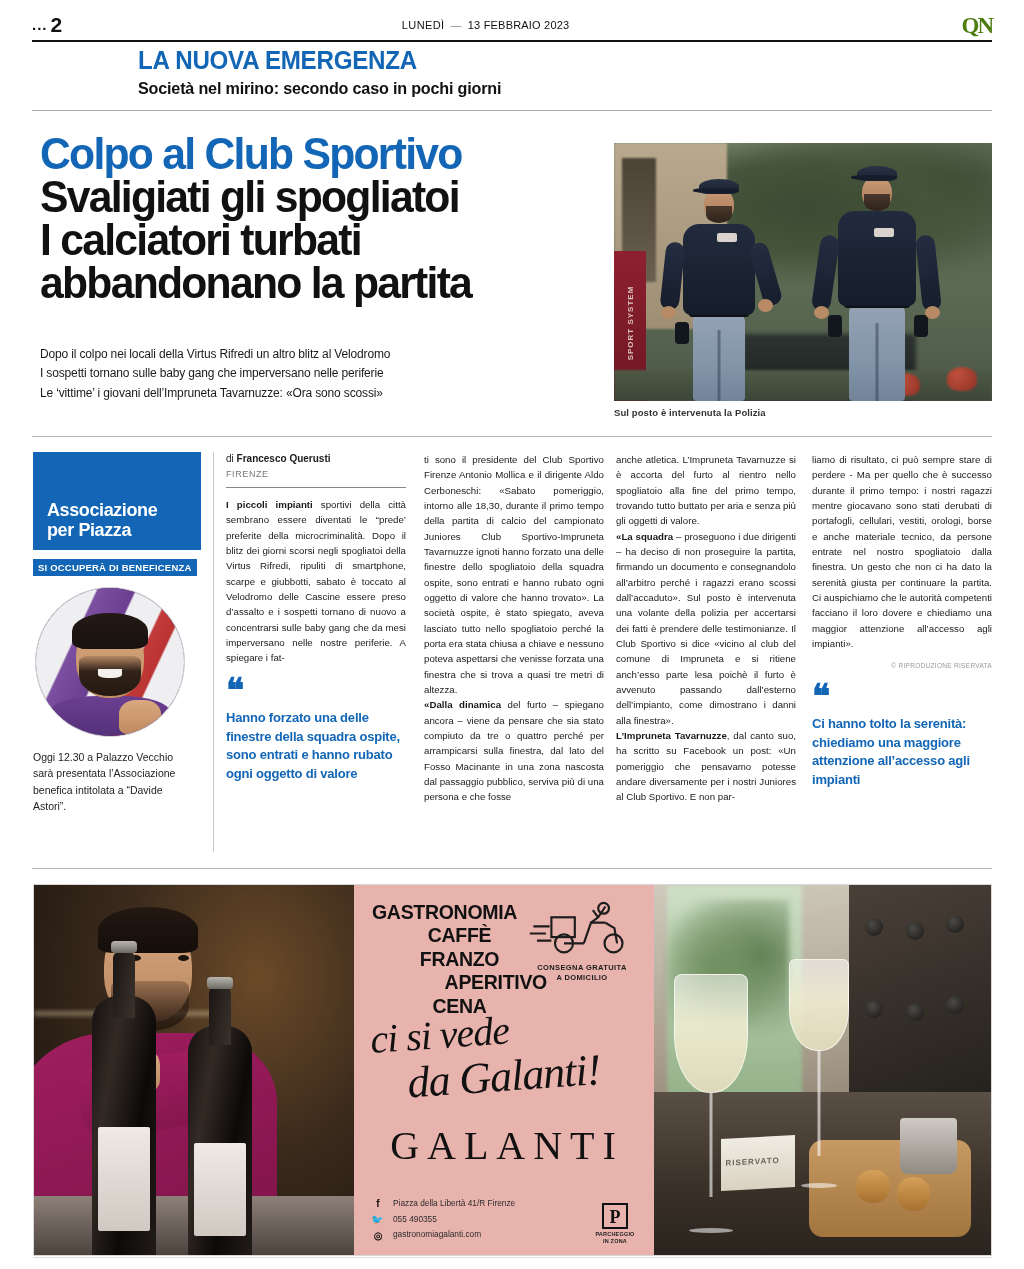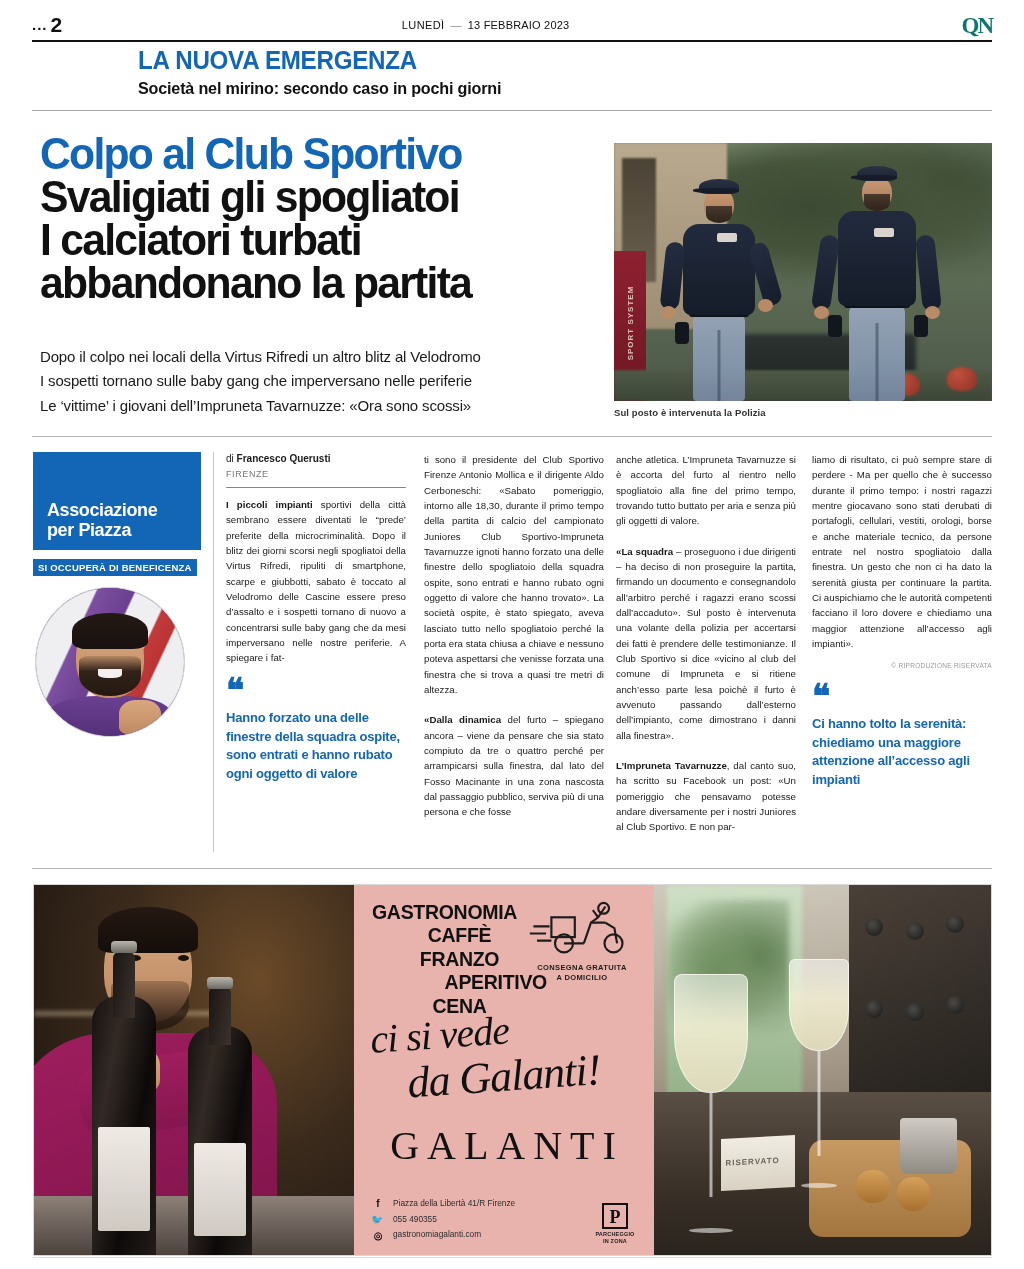--- a/index.html
+++ b/index.html
@@ -32,7 +32,7 @@
   .qn-logo{
     font-family:"Liberation Serif", serif;
     font-weight:bold; font-size:23px; letter-spacing:-2px;
-    color:#0f766e; line-height:1;
+    color:#4d7c0f; line-height:1;
   }
   .rule-top{
     position:absolute; left:32px; top:40px; width:960px;

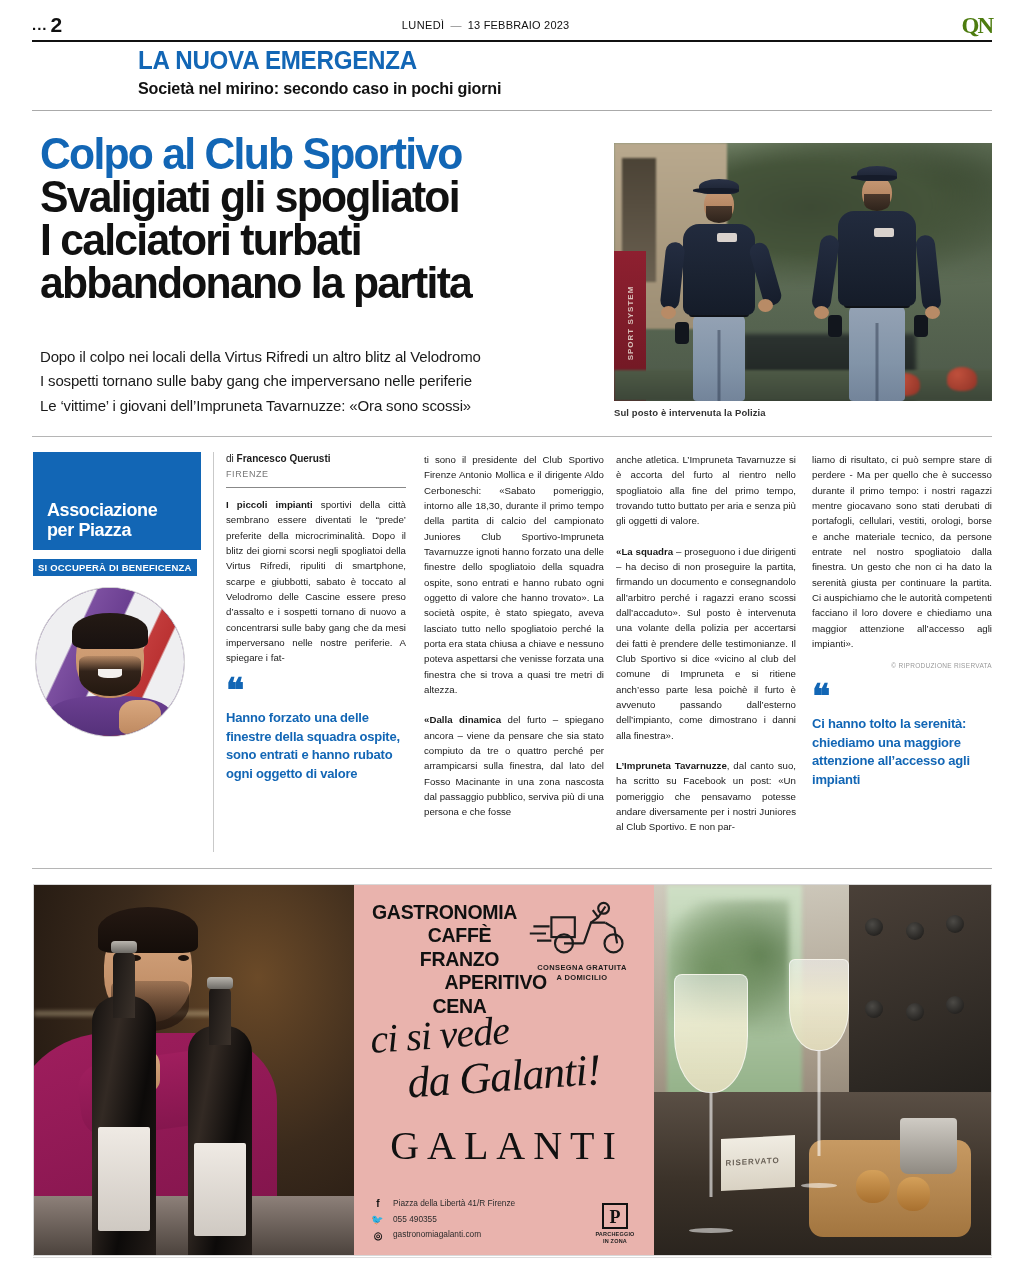--- a/index.html
+++ b/index.html
@@ -67,7 +67,7 @@
   .hl-black{ color:#111; }
   .standfirst{
     position:absolute; left:40px; top:345px; width:545px;
-    font-size:15px; line-height:1.62; color:#1a1a1a; letter-spacing:-.15px;
+    font-size:12px; line-height:1.62; color:#1a1a1a; letter-spacing:-.15px;
   }
 
   

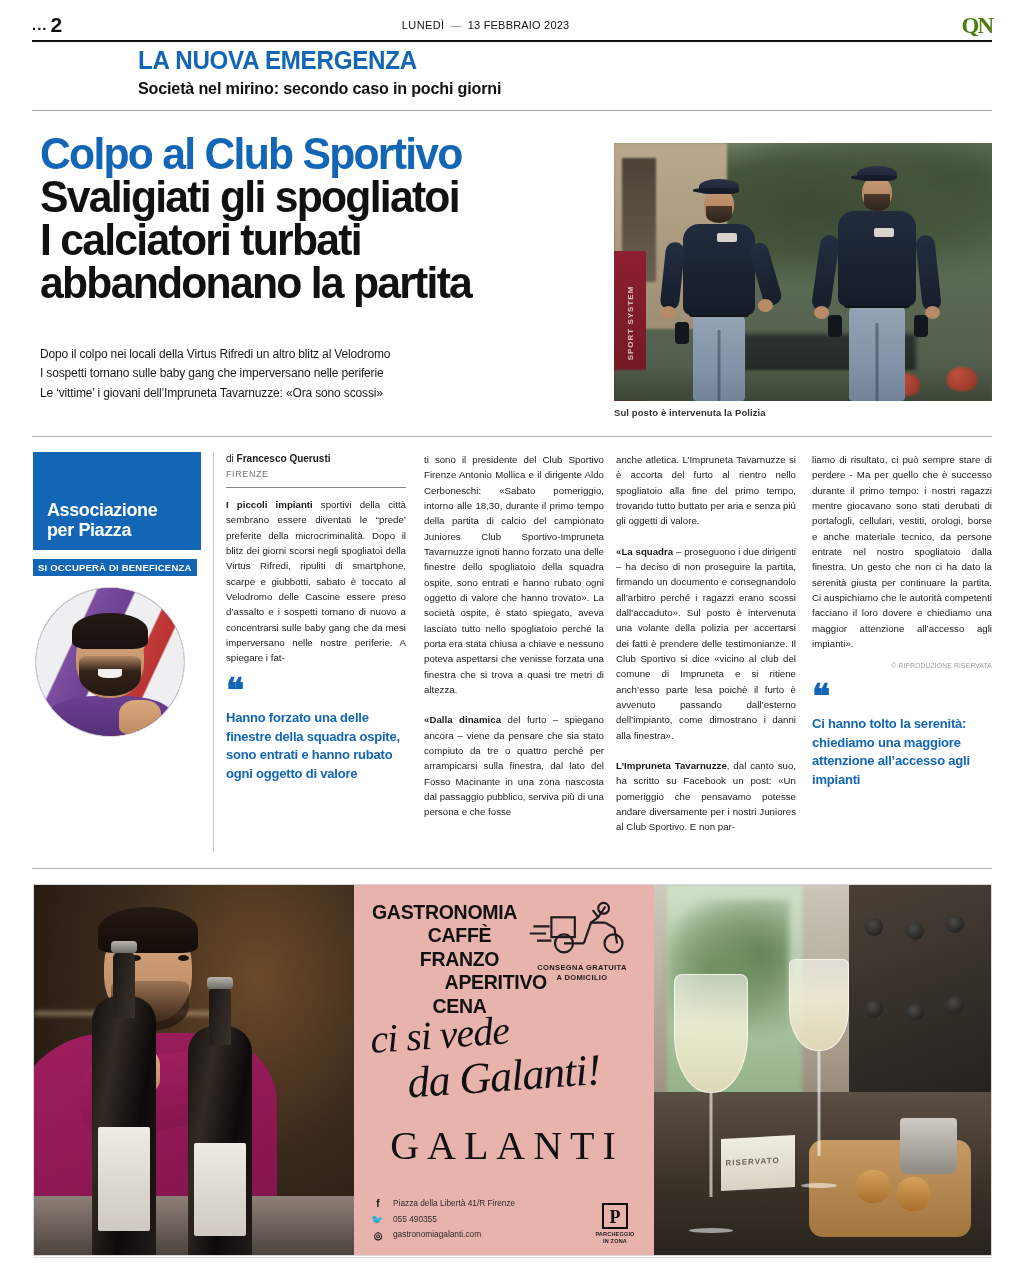--- a/index.html
+++ b/index.html
@@ -191,7 +191,7 @@
   .byline .city{ color:#777; letter-spacing:.6px; font-size:9px; }
   .byline-rule{ border-top:1px solid #888; margin:6px 0 9px 0; }
   .col p{ margin-bottom:0; text-align:justify; }
-  .col p + p { margin-top:15px; }
+  .col p + p { margin-top:0; }
   .lead-in{ font-weight:bold; }
 
   .pullquote{ margin-top:16px; }

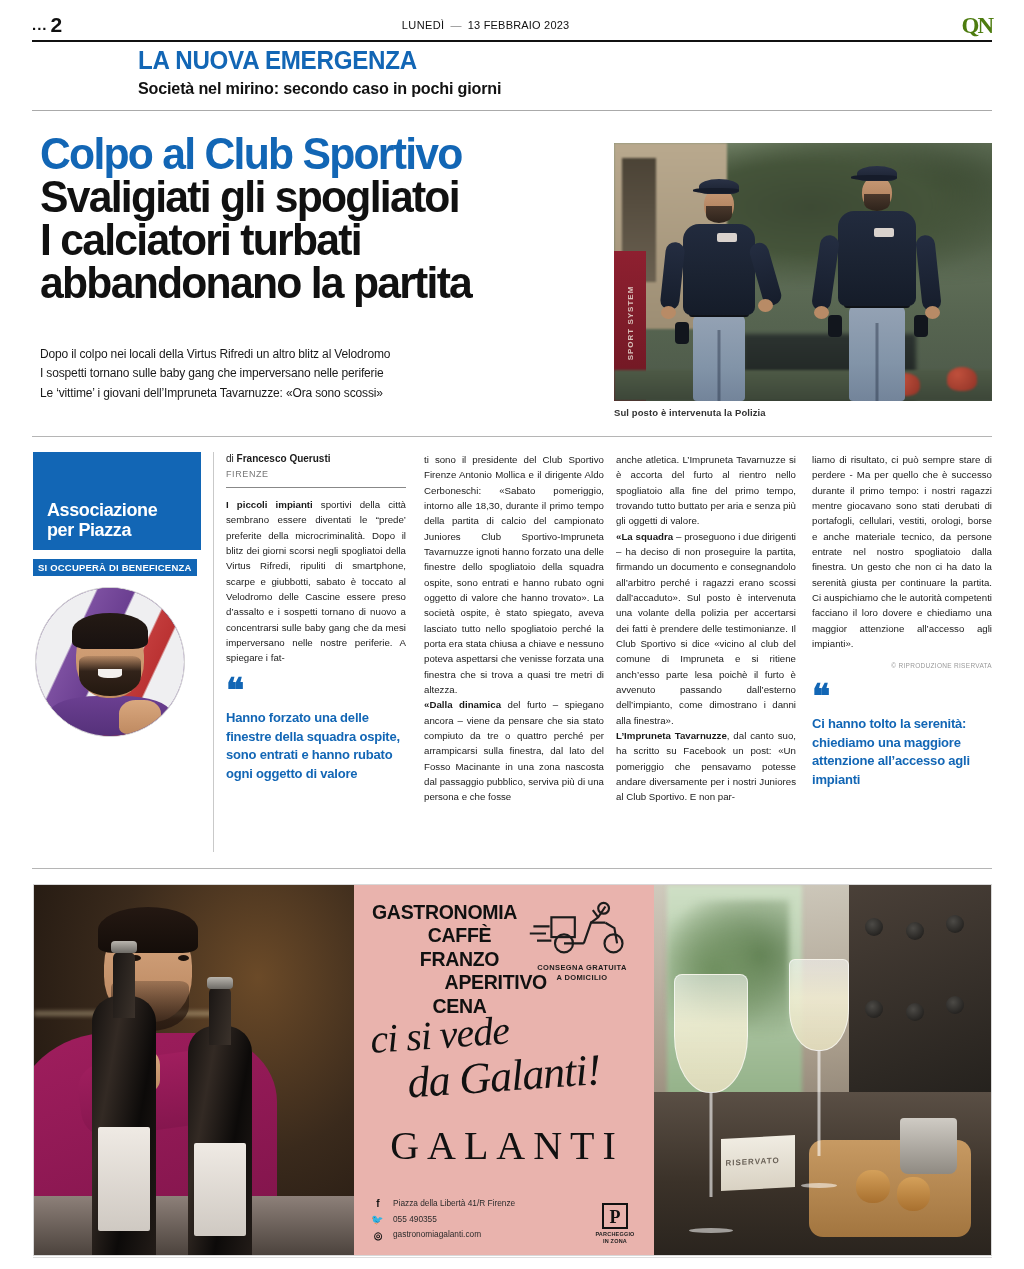--- a/index.html
+++ b/index.html
@@ -406,6 +406,7 @@
     <div class="pt-hair"></div>
     <div class="pt-hand"></div>
   </div>
+  <div class="sb-caption">Oggi 12.30 a Palazzo Vecchio sarà presentata l’Associazione benefica intitolata a “Davide Astori”.</div>
 </div>
 <div class="sb-divider"></div>
 

